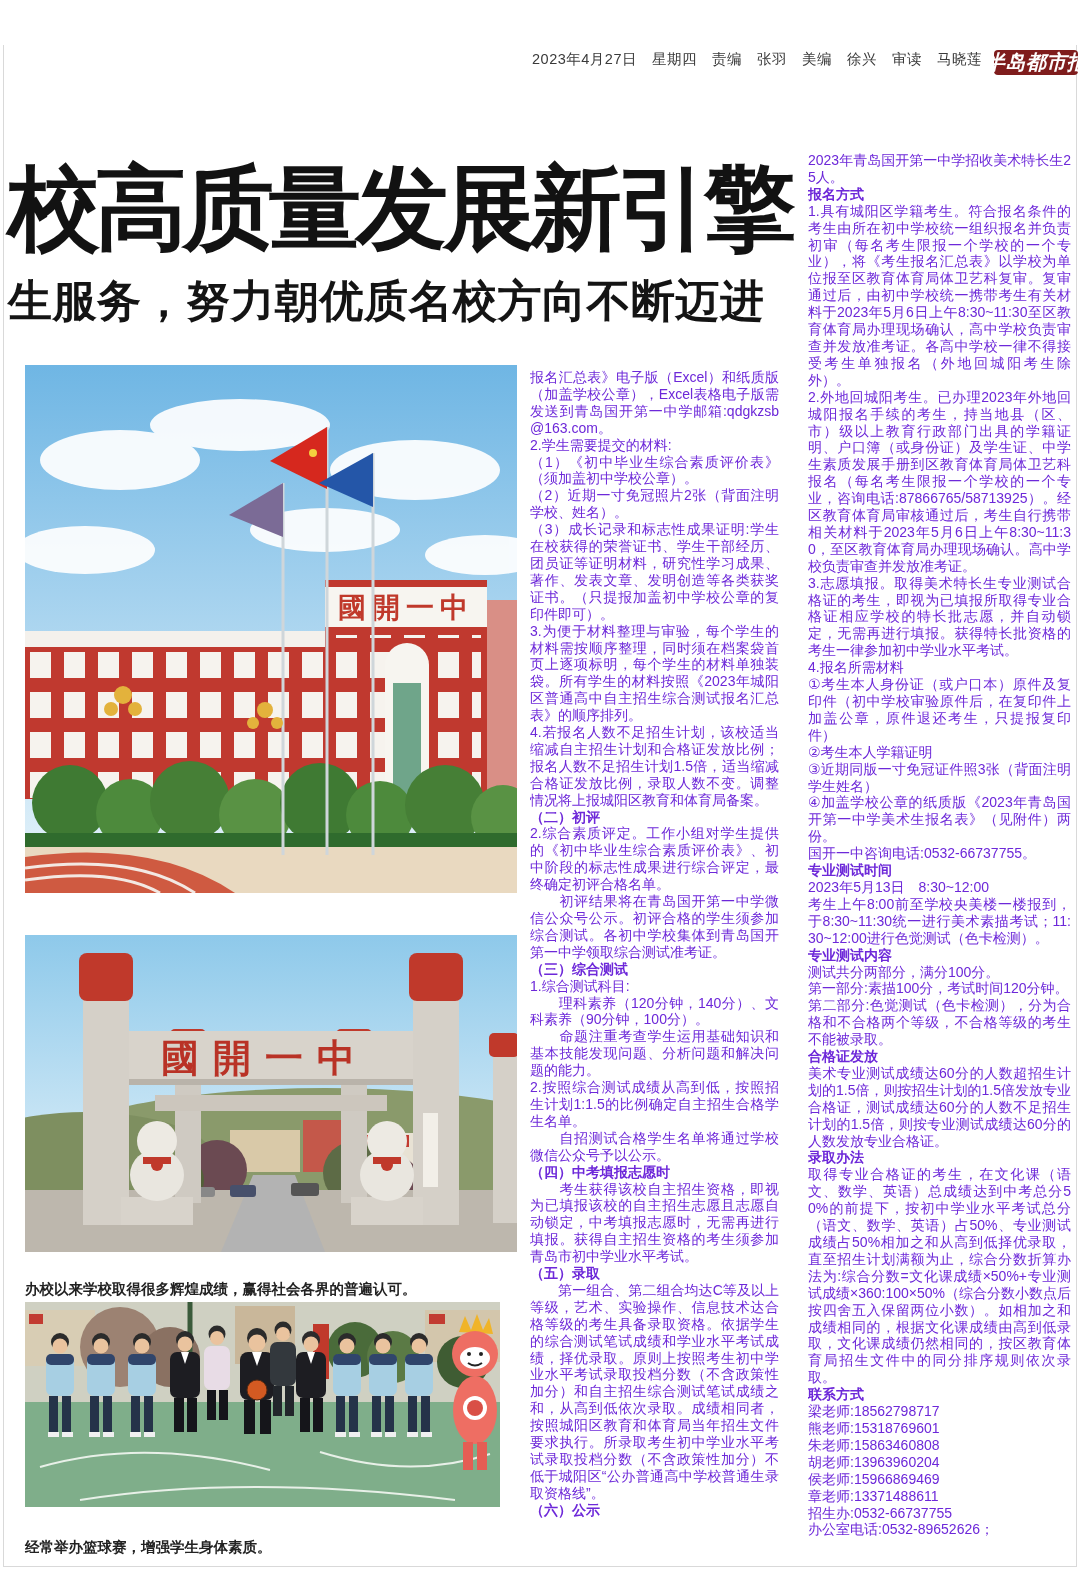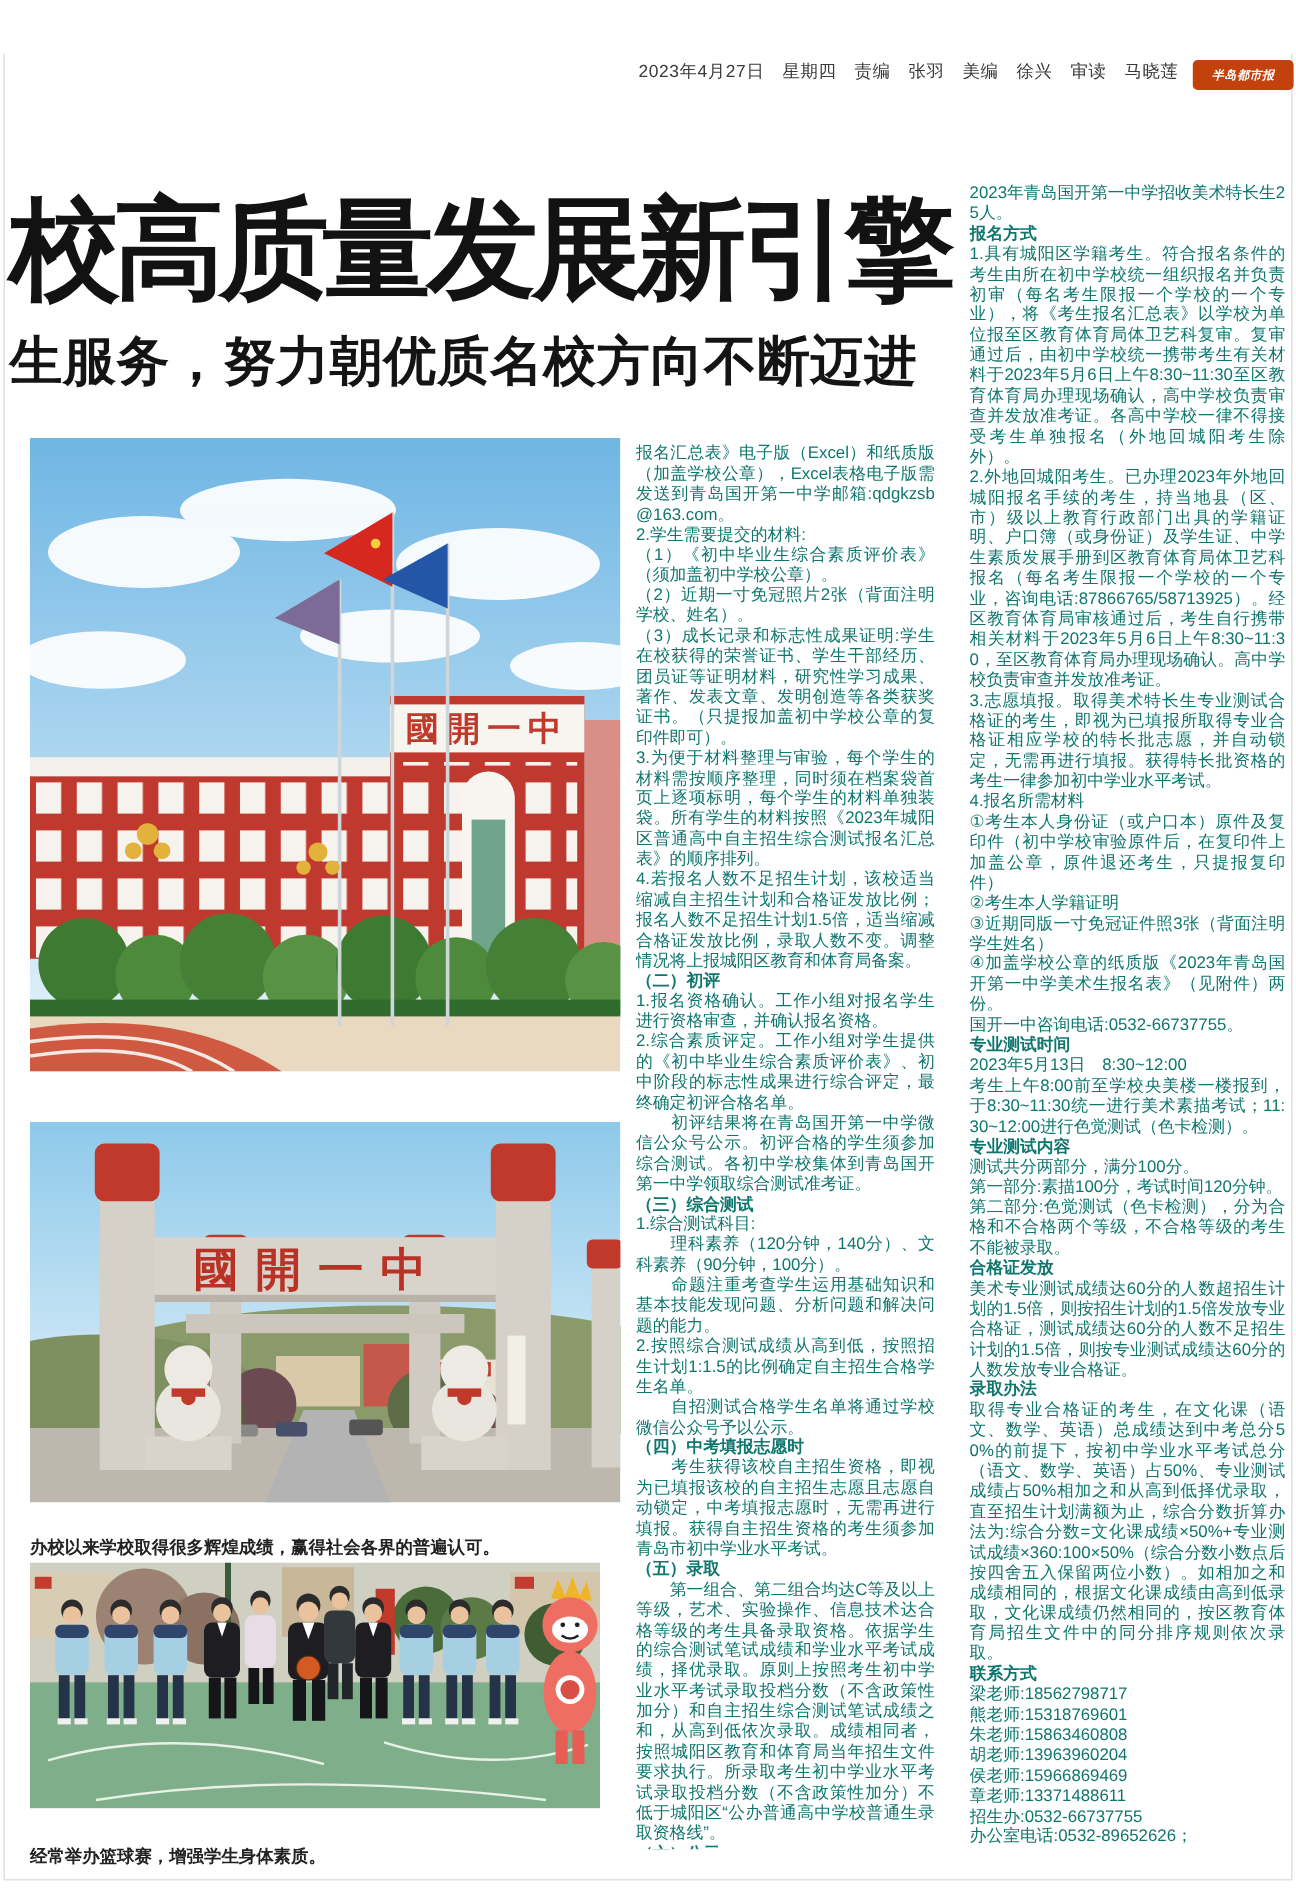--- a/index.html
+++ b/index.html
@@ -12,8 +12,8 @@
   .header-row{position:absolute;top:50px;left:0;right:2px;height:28px;
       display:flex;justify-content:flex-end;gap:12px;}
   .header-meta{font-size:14.5px;color:#3a3a3a;letter-spacing:.5px;white-space:nowrap;}
-  .masthead{width:84px;height:25px;background:#c2410c;border-radius:4px;color:#ffffff;
-      display:flex;align-items:center;justify-content:center;font-size:10px;font-weight:bold;
+  .masthead{width:84px;height:25px;background:#7f1d1d;border-radius:4px;color:#ffffff;
+      display:flex;align-items:center;justify-content:center;font-size:20px;font-weight:bold;
       font-style:italic;letter-spacing:.5px;white-space:nowrap;}
   
   .headline{left:8px;top:160px;width:760px;font-size:92px;line-height:1.06;font-weight:900;

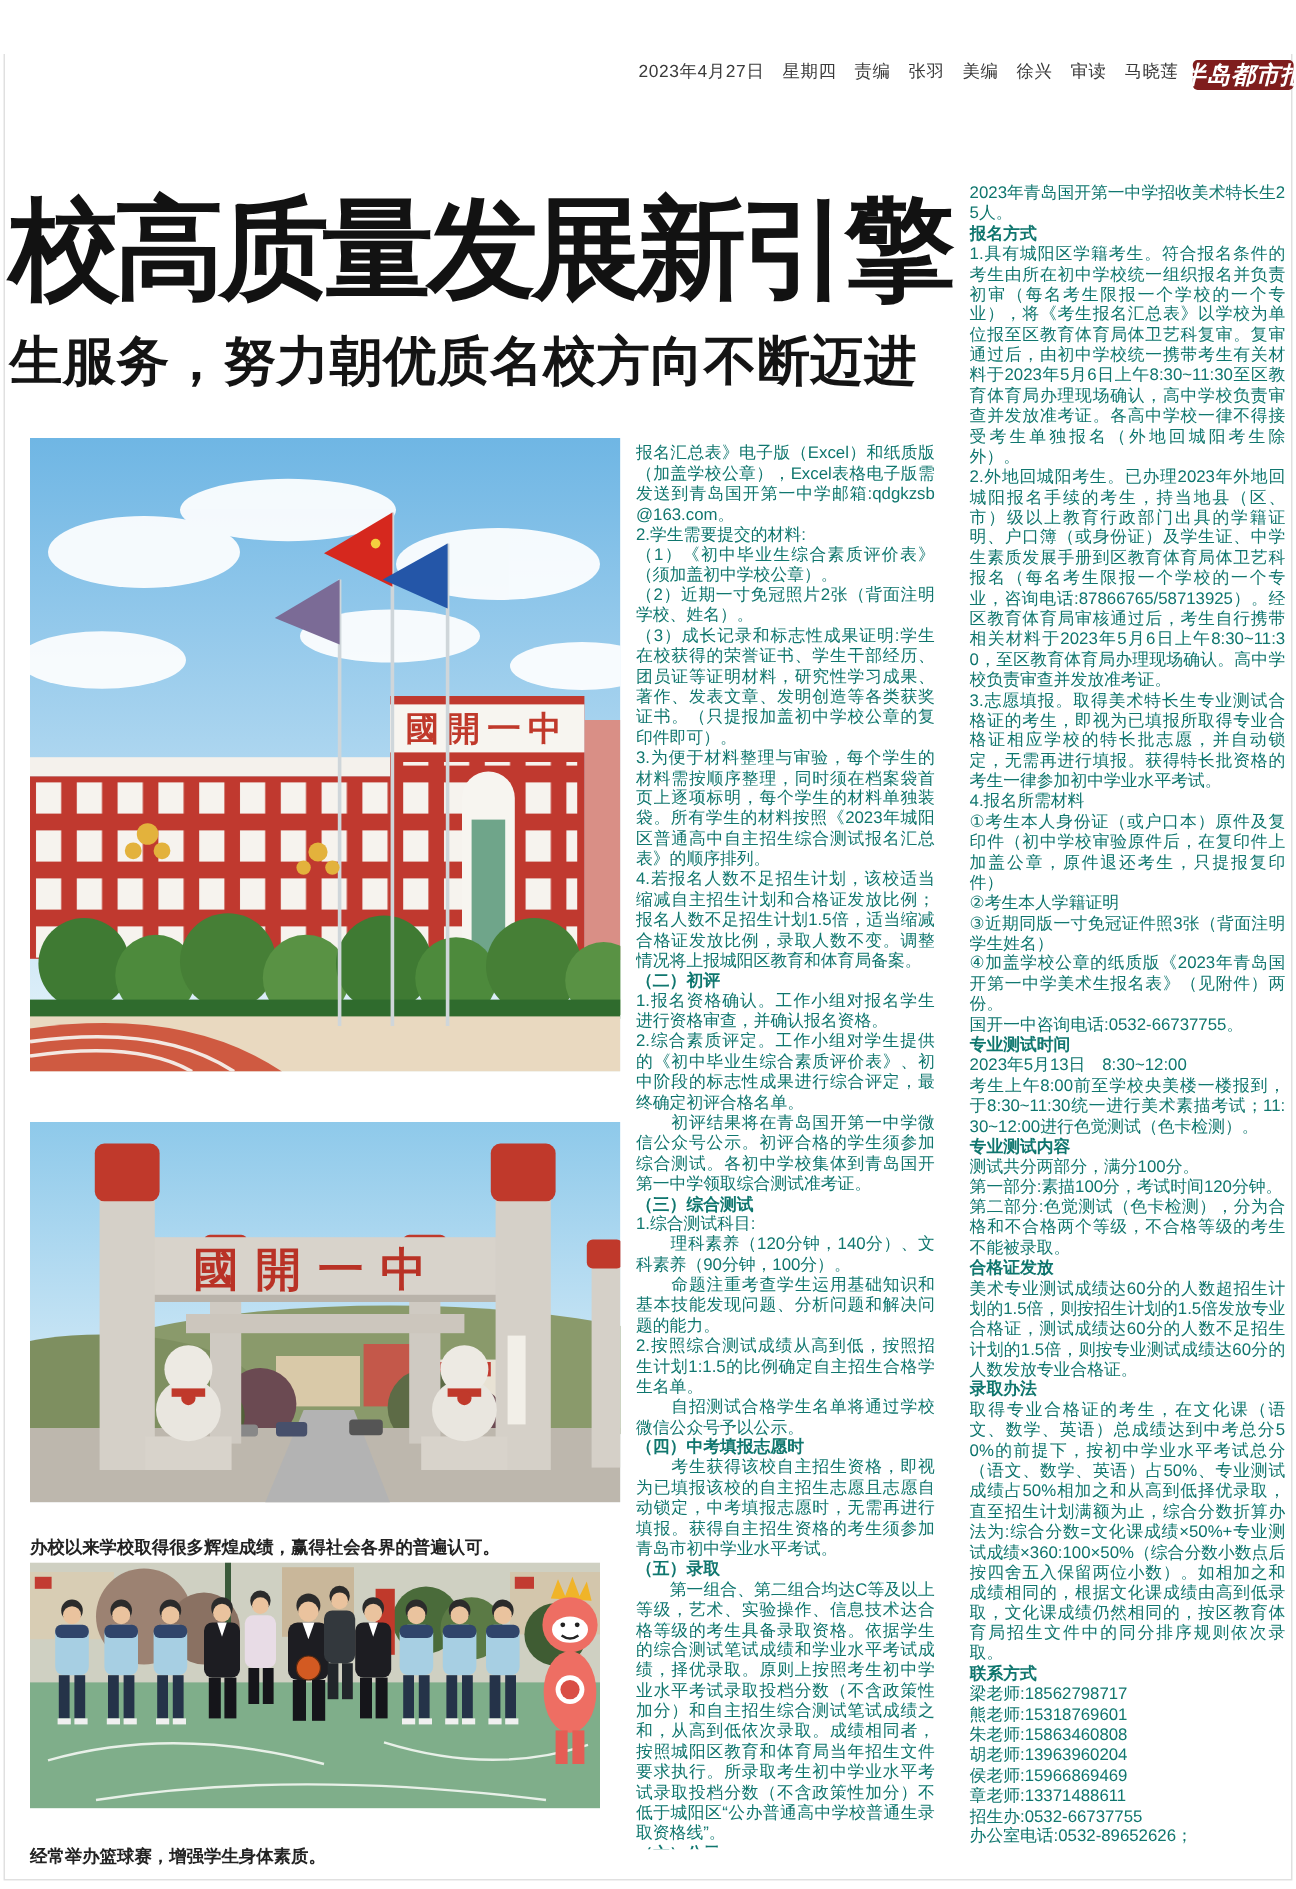--- a/index.html
+++ b/index.html
@@ -22,7 +22,7 @@
       letter-spacing:.5px;white-space:nowrap;}
   
   .news-col{font-size:14px;line-height:16.9px;text-align:justify;word-break:break-all;
-      overflow:hidden;color:#0f766e;}
+      overflow:hidden;color:#6d28d9;}
   .news-col p{margin:0;}
   .news-col p.head{font-weight:bold;}
   .news-col p.gap{font-weight:bold;margin-top:0;}

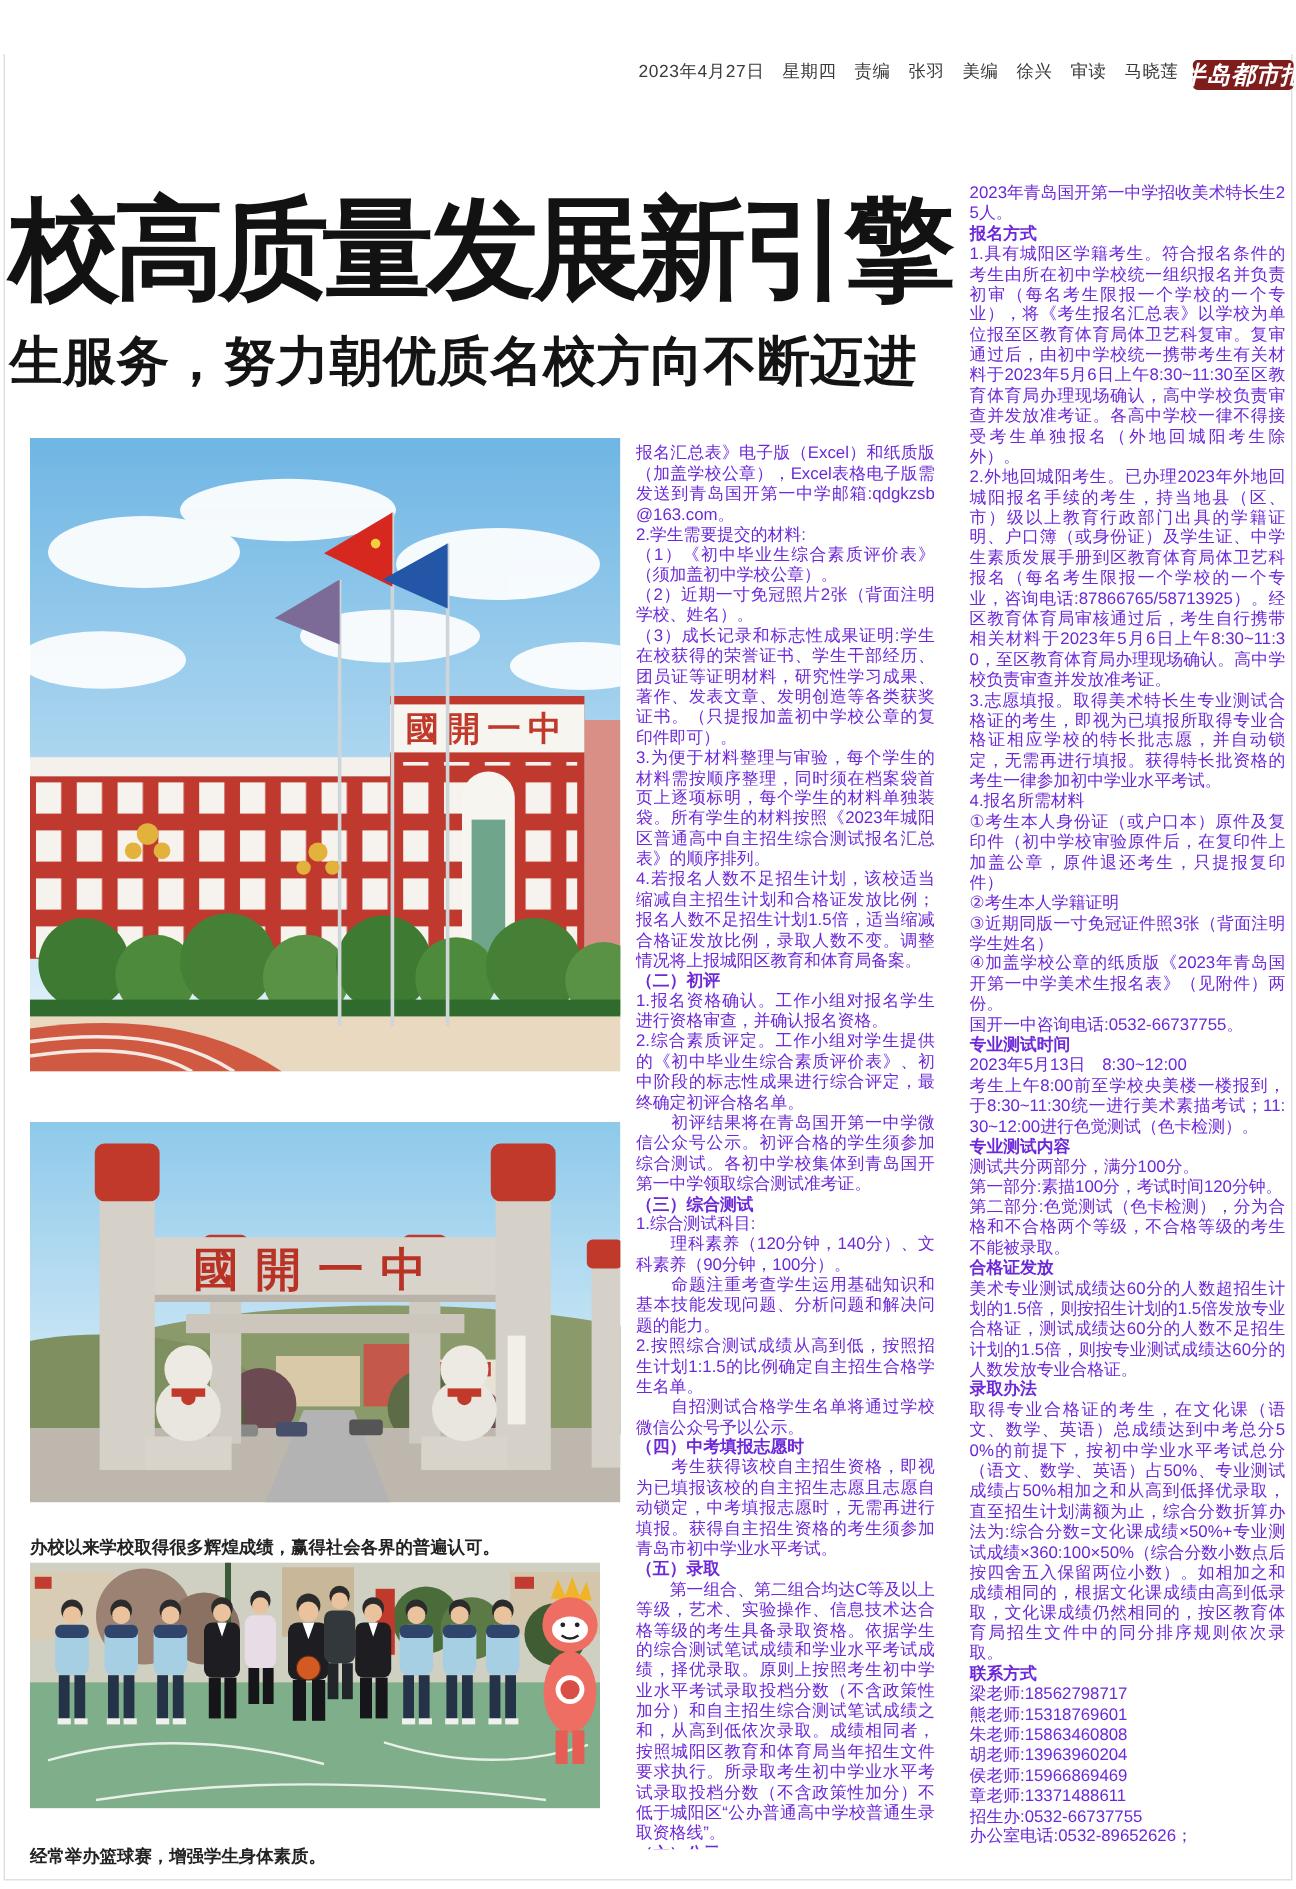--- a/index.html
+++ b/index.html
@@ -343,7 +343,6 @@
     <p class="">3.为便于材料整理与审验，每个学生的材料需按顺序整理，同时须在档案袋首页上逐项标明，每个学生的材料单独装袋。所有学生的材料按照《2023年城阳区普通高中自主招生综合测试报名汇总表》的顺序排列。</p>
     <p class="">4.若报名人数不足招生计划，该校适当缩减自主招生计划和合格证发放比例；报名人数不足招生计划1.5倍，适当缩减合格证发放比例，录取人数不变。调整情况将上报城阳区教育和体育局备案。</p>
     <p class="head">（二）初评</p>
-    <p class="">1.报名资格确认。工作小组对报名学生进行资格审查，并确认报名资格。</p>
     <p class="">2.综合素质评定。工作小组对学生提供的《初中毕业生综合素质评价表》、初中阶段的标志性成果进行综合评定，最终确定初评合格名单。</p>
     <p class="">　　初评结果将在青岛国开第一中学微信公众号公示。初评合格的学生须参加综合测试。各初中学校集体到青岛国开第一中学领取综合测试准考证。</p>
     <p class="head">（三）综合测试</p>

